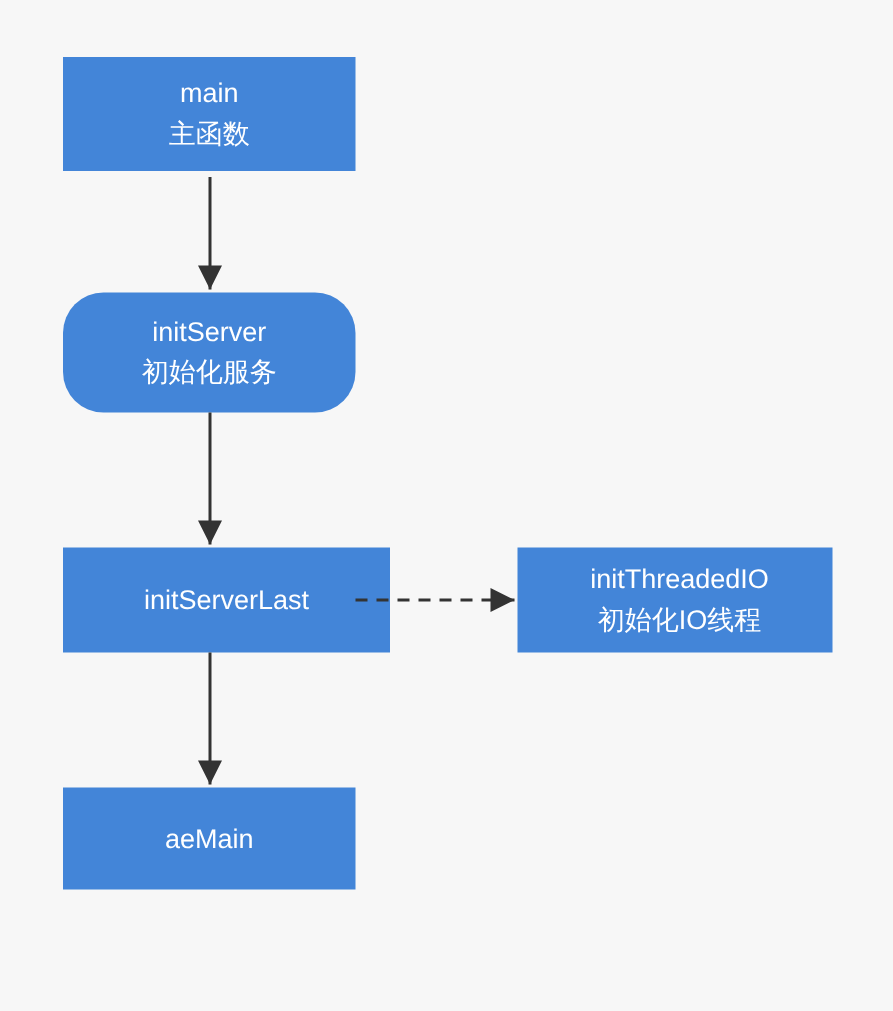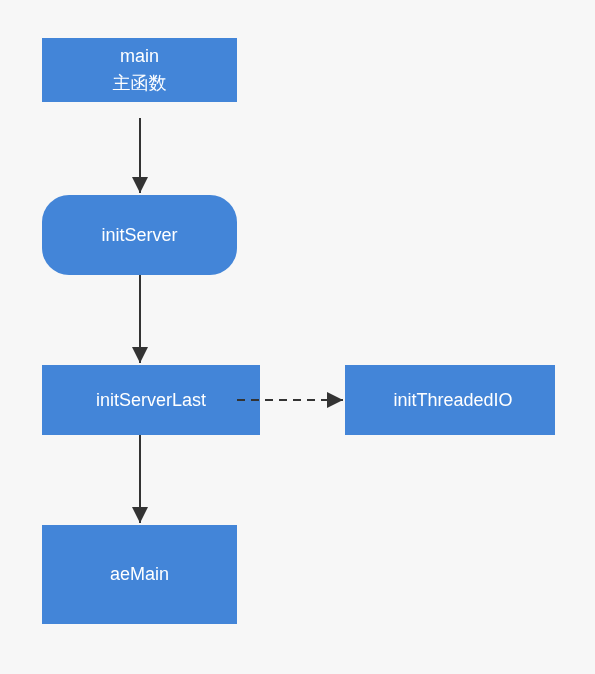--- a/index.html
+++ b/index.html
@@ -36,7 +36,7 @@
 </head>
 <body>
 
-<div class="node" style="left:42px; top:38px; width:195px; height:64px;">
+<div class="node" style="left:42px; top:38px; width:195px; height:76px;">
   <span>main</span>
   <span>主函数</span>
 </div>

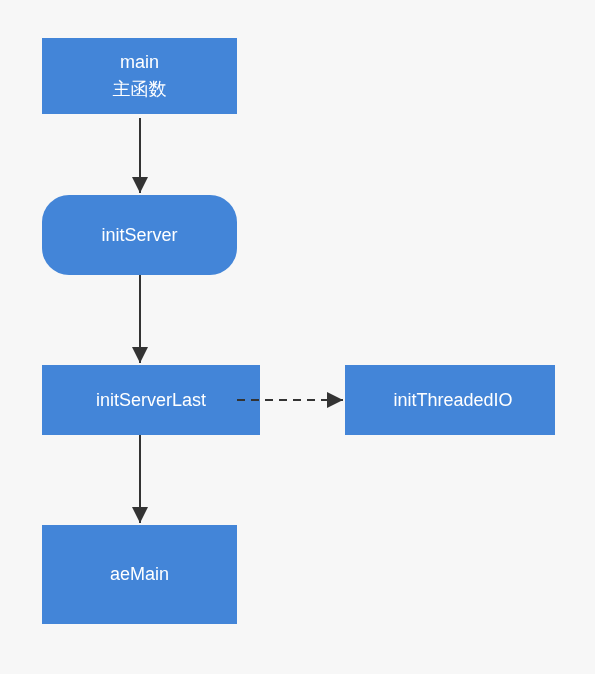--- a/index.html
+++ b/index.html
@@ -43,6 +43,7 @@
 
 <div class="node" style="left:42px; top:195px; width:195px; height:80px;border-radius:27px;">
   <span>initServer</span>
+  <span>初始化服务</span>
 </div>
 
 <div class="node" style="left:42px; top:365px; width:218px; height:70px;">

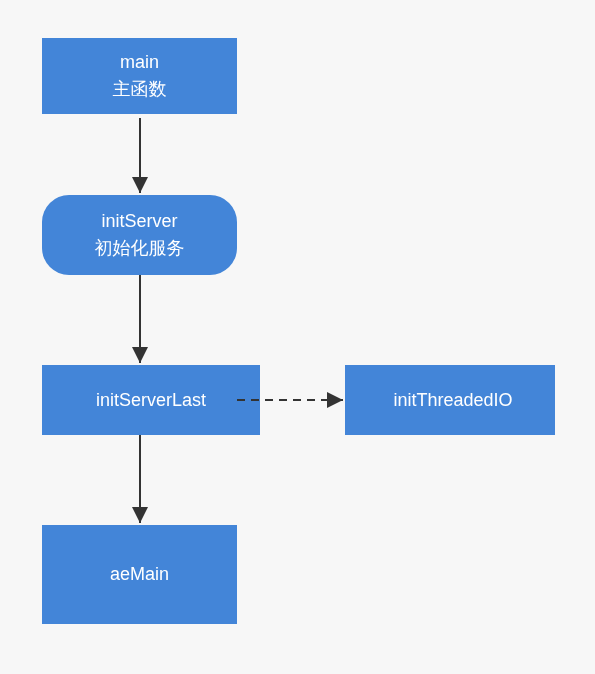--- a/index.html
+++ b/index.html
@@ -56,6 +56,7 @@
 
 <div class="node" style="left:345px; top:365px; width:210px; height:70px;padding-left:16px;">
   <span>initThreadedIO</span>
+  <span>初始化IO线程</span>
 </div>
 
 <svg class="arrows">

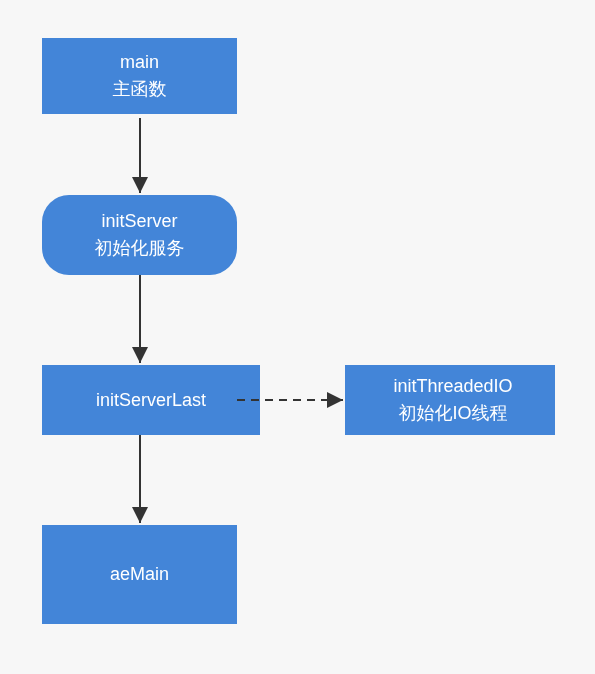--- a/index.html
+++ b/index.html
@@ -50,7 +50,7 @@
   <span>initServerLast</span>
 </div>
 
-<div class="node" style="left:42px; top:525px; width:195px; height:99px;">
+<div class="node" style="left:42px; top:525px; width:195px; height:68px;">
   <span>aeMain</span>
 </div>
 

